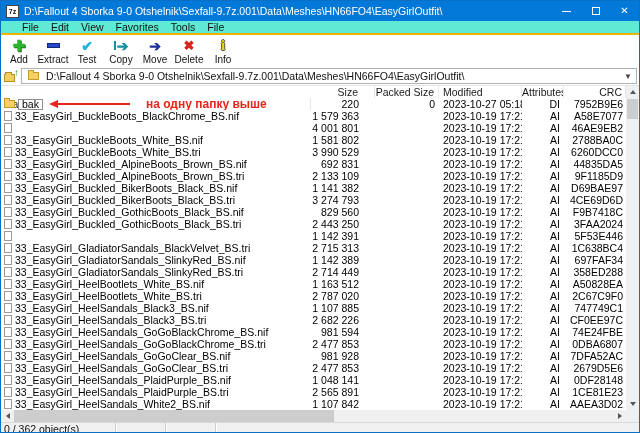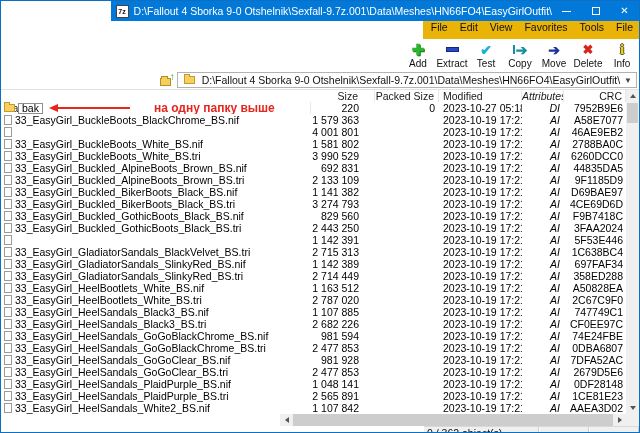--- a/index.html
+++ b/index.html
@@ -8,7 +8,7 @@
     border:1px solid #0b6fc4;background:#fff;
     display:flex;flex-direction:column;
     font-family:"Liberation Sans",sans-serif;
-    overflow:hidden;position:relative;align-items:flex-end;
+    overflow:hidden;position:relative;
   }
   
   .titlebar{flex:0 0 20px;background:#0279d8;display:flex;align-items:center;padding-left:5px;}

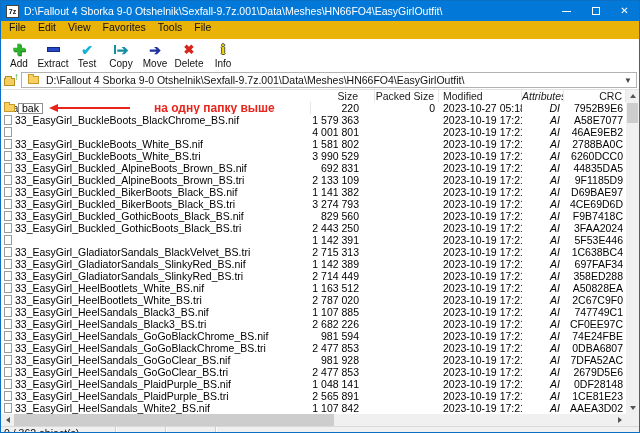--- a/index.html
+++ b/index.html
@@ -21,8 +21,8 @@
   .max-glyph{width:8px;height:8px;border:1px solid #fff;box-sizing:border-box;display:block;}
   .close-glyph{color:#fff;font-size:10px;line-height:10px;}
   
-  .menubar{flex:0 0 12px;background:#eab308;border-bottom:6px solid #eab308;display:flex;align-items:center;
-    font-size:10.5px;color:#111;padding-left:2px;box-sizing:border-box;}
+  .menubar{flex:0 0 12px;background:#5eead4;border-bottom:2px solid #eab308;display:flex;align-items:center;
+    font-size:10.5px;color:#111;padding-left:15px;box-sizing:border-box;}
   .mitem{padding:0 6px;white-space:nowrap;}
   
   .toolbar{flex:0 0 32px;background:#fff;display:flex;align-items:stretch;padding-left:1px;}

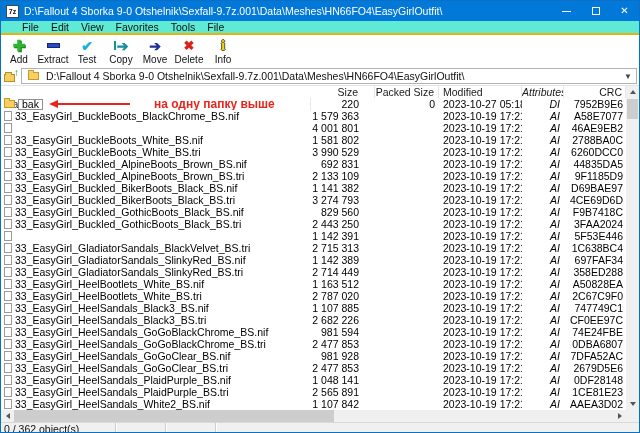--- a/index.html
+++ b/index.html
@@ -65,7 +65,7 @@
   .c-size{width:64px;text-align:right;padding-right:16px;}
   .c-packed{width:64px;text-align:right;padding-right:4px;}
   .c-mod{width:83px;padding-left:4px;}
-  .c-attr{width:42px;text-align:right;padding-right:4px;font-style:italic;}
+  .c-attr{width:42px;text-align:right;padding-right:4px;}
   .c-crc{width:62px;text-align:right;padding-right:3px;}
   .namebox{border:1px solid #8f8f8f;padding:0 3px;height:11px;display:flex;align-items:center;
     line-height:10px;background:#fff;box-sizing:border-box;}

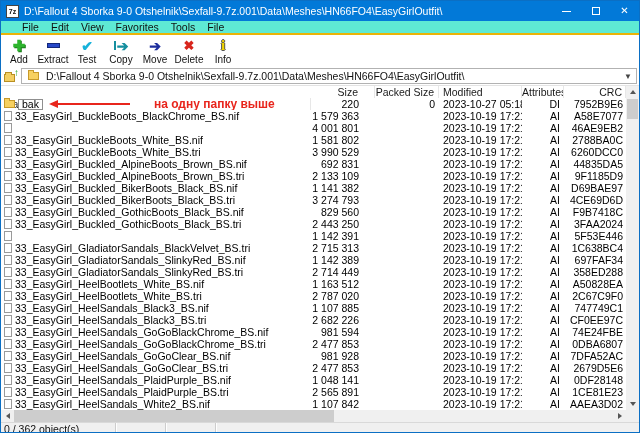--- a/index.html
+++ b/index.html
@@ -72,7 +72,7 @@
   .annot{display:flex;align-items:center;margin-left:6px;}
   .annot .head{width:0;height:0;border-top:4px solid transparent;border-bottom:4px solid transparent;border-right:9px solid #e8251c;}
   .annot .line{width:72px;height:2px;background:#e8251c;}
-  .annot .txt{margin-left:24px;color:#e8251c;font-weight:bold;font-size:12px;white-space:nowrap;}
+  .annot .txt{margin-left:16px;color:#e8251c;font-weight:bold;font-size:12px;white-space:nowrap;}
   
   .vscroll{position:absolute;top:0;right:0;width:13px;height:324px;background:#f0f0f0;}
   .vbtn{position:absolute;left:0;width:13px;height:12px;display:flex;align-items:center;justify-content:center;}

